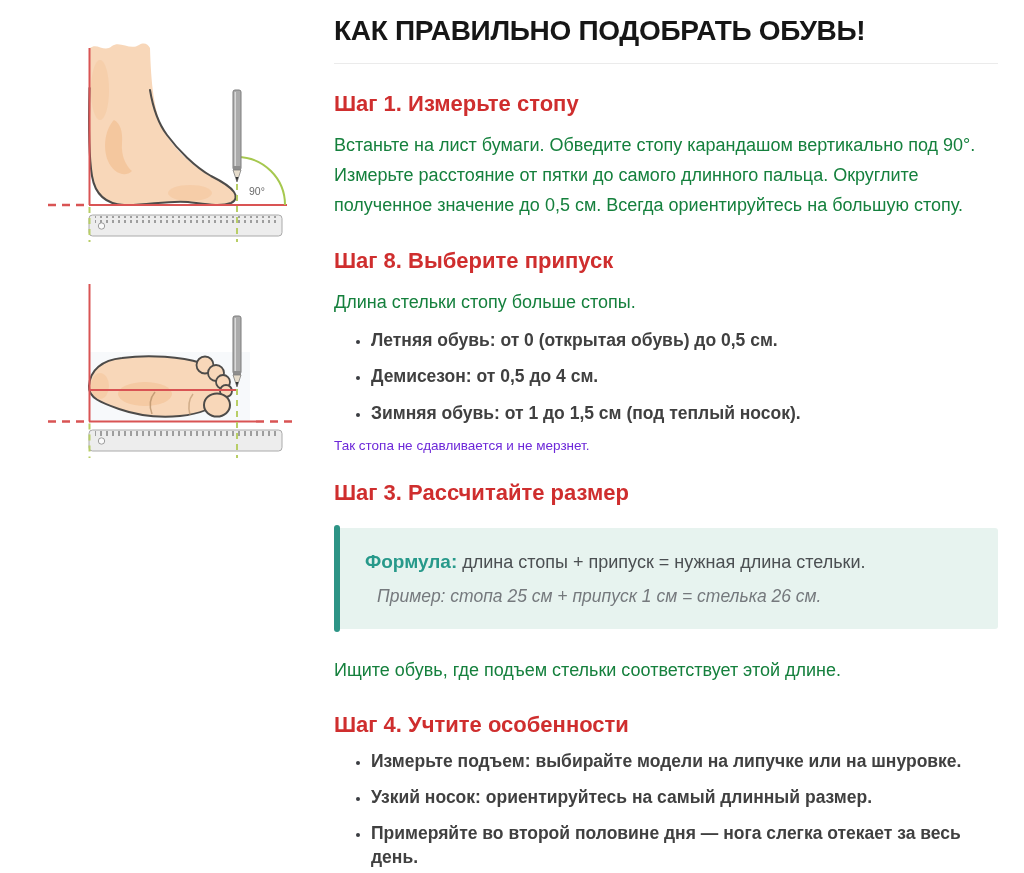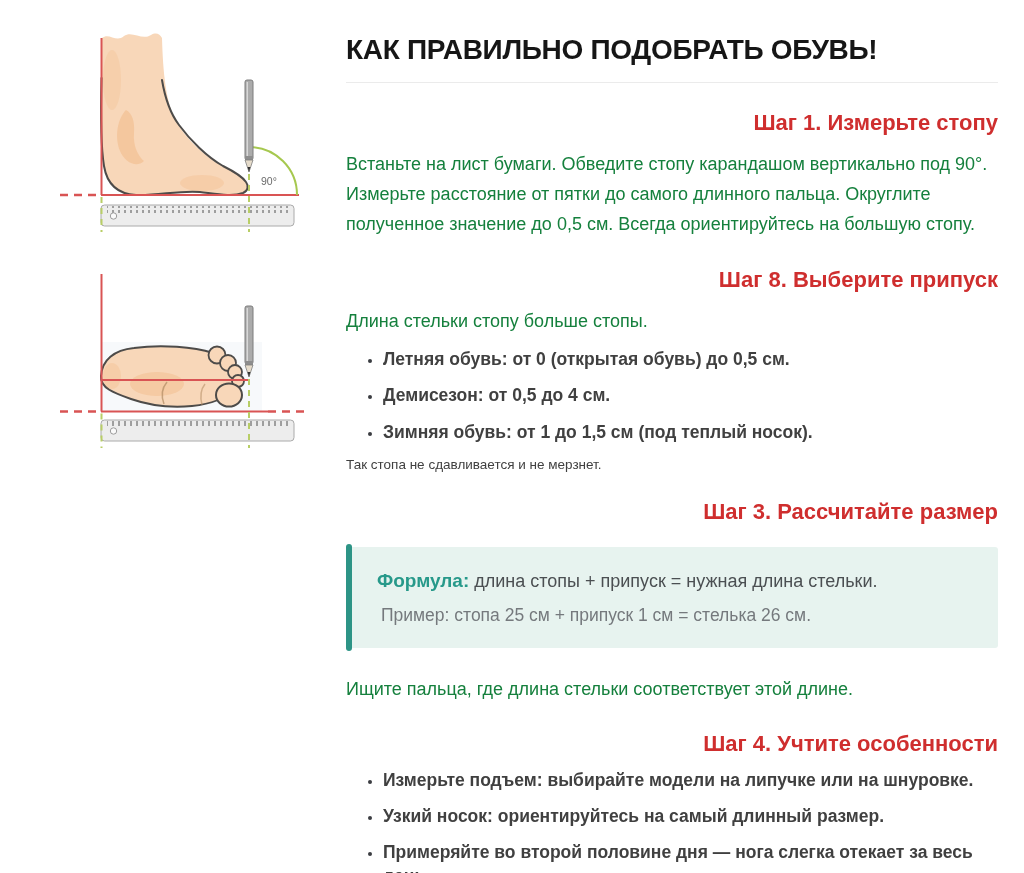--- a/index.html
+++ b/index.html
@@ -13,7 +13,7 @@
   .illu text{font-family:"Liberation Sans",sans-serif;font-size:10.5px;fill:#6b6b6b;}
 
   
-  .content{flex:1;padding:33px 26px 0 4px;box-sizing:border-box;}
+  .content{flex:1;padding:14px 26px 0 4px;box-sizing:border-box;}
   .page-title{font-size:28px;line-height:1.2;font-weight:700;color:#161616;letter-spacing:-.3px;margin:0 0 15px;}
   .divider{border:none;border-top:1px solid #ebebeb;margin:0;}
   .step-heading{font-size:22px;line-height:1.2;font-weight:700;color:#cf2e2e;margin:27px 0 0;text-align:right;}

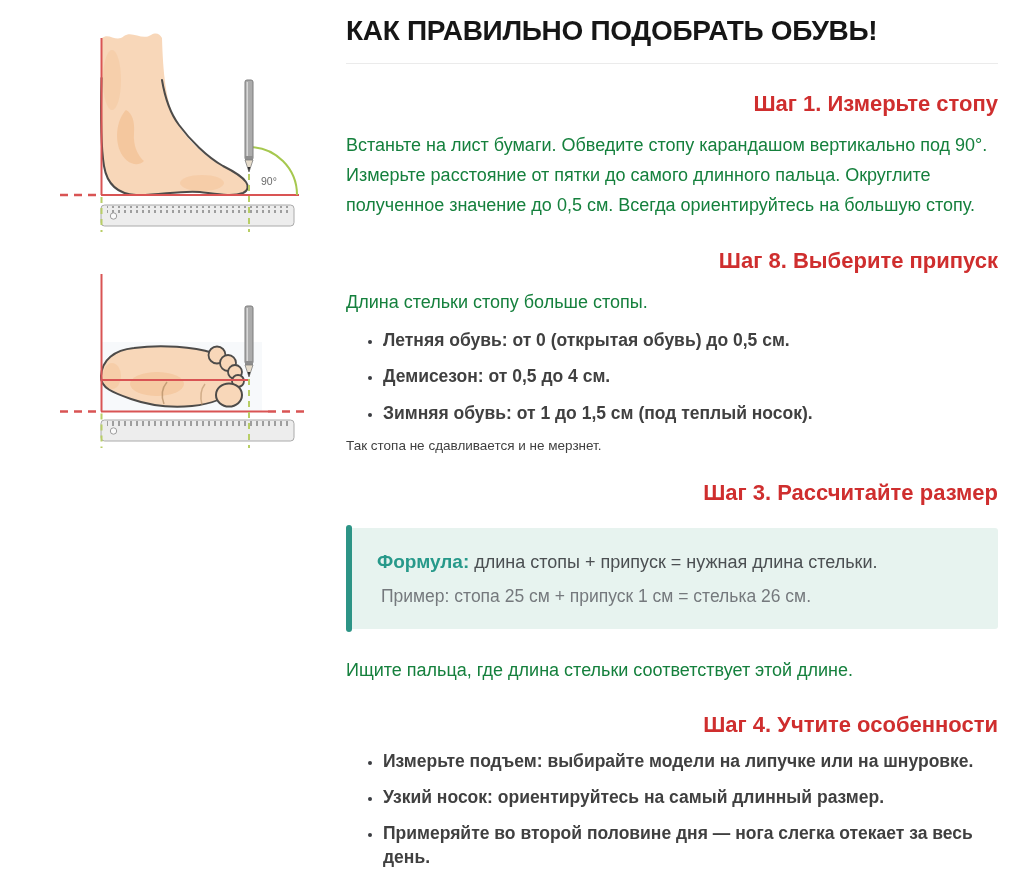--- a/index.html
+++ b/index.html
@@ -16,7 +16,7 @@
   .content{flex:1;padding:14px 26px 0 4px;box-sizing:border-box;}
   .page-title{font-size:28px;line-height:1.2;font-weight:700;color:#161616;letter-spacing:-.3px;margin:0 0 15px;}
   .divider{border:none;border-top:1px solid #ebebeb;margin:0;}
-  .step-heading{font-size:22px;line-height:1.2;font-weight:700;color:#cf2e2e;margin:27px 0 0;text-align:right;}
+  .step-heading{font-size:22px;line-height:1.2;font-weight:700;color:#cf2e2e;margin:27px 0 0;}
   .body-p{font-size:18px;line-height:1.68;color:#15803d;margin:13px 0 0;}
   .step-list{margin:6px 0 0;padding:0 0 0 37px;list-style:disc;}
   .step-list li{font-size:17.5px;font-weight:700;color:#404040;line-height:1.32;margin:12px 0 13px;}

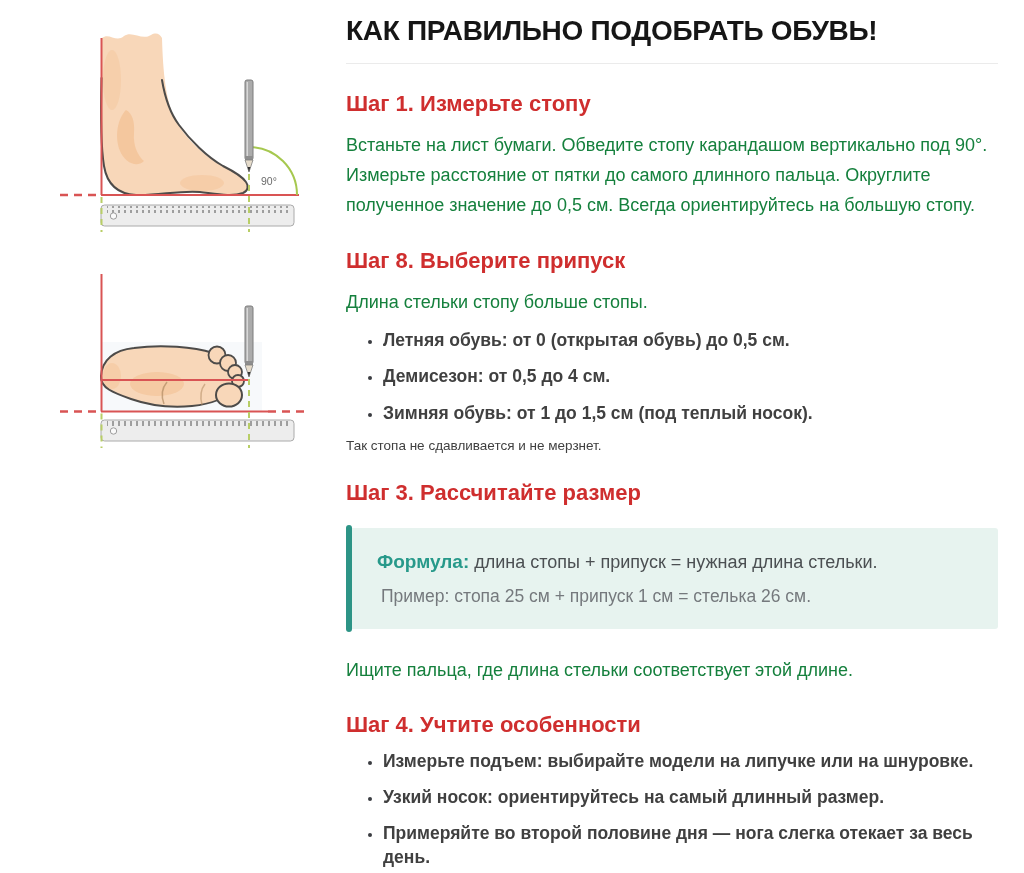--- a/index.html
+++ b/index.html
@@ -7,7 +7,7 @@
   .page{display:flex;width:1024px;height:873px;background:#fff;}
 
   
-  .illustrations{flex:0 0 330px;width:330px;padding:18px 0 0 40px;box-sizing:border-box;margin-left:12px;}
+  .illustrations{flex:0 0 330px;width:330px;padding:28px 0 0 40px;box-sizing:border-box;}
   .illu{display:block;}
   .illu-bottom{margin-top:25px;}
   .illu text{font-family:"Liberation Sans",sans-serif;font-size:10.5px;fill:#6b6b6b;}

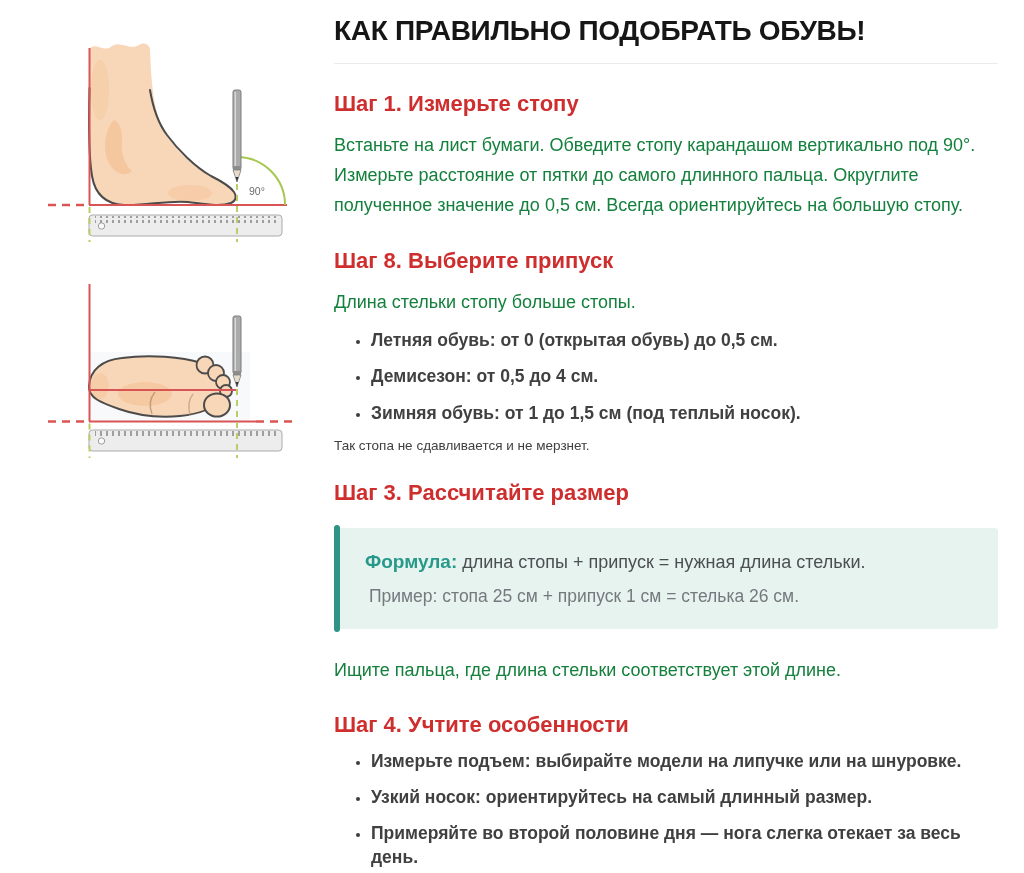--- a/index.html
+++ b/index.html
@@ -21,7 +21,7 @@
   .step-list{margin:6px 0 0;padding:0 0 0 37px;list-style:disc;}
   .step-list li{font-size:17.5px;font-weight:700;color:#404040;line-height:1.32;margin:12px 0 13px;}
   .step-list li::marker{color:#3a3d41;font-size:14px;}
-  .note{font-size:13.5px;color:#404040;margin:9px 0 0;}
+  .note{font-size:13.5px;color:#6d28d9;margin:9px 0 0;}
   .formula-box{position:relative;margin:22px 0 0;background:#e7f3ef;border-radius:3px;padding:19px 26px 19px 31px;}
   .formula-box::before{content:"";position:absolute;left:0;top:-3px;bottom:-3px;width:6px;background:#2d9486;border-radius:6px;}
   .formula-line{font-size:18px;line-height:1.6;color:#4b4f52;margin:0;}

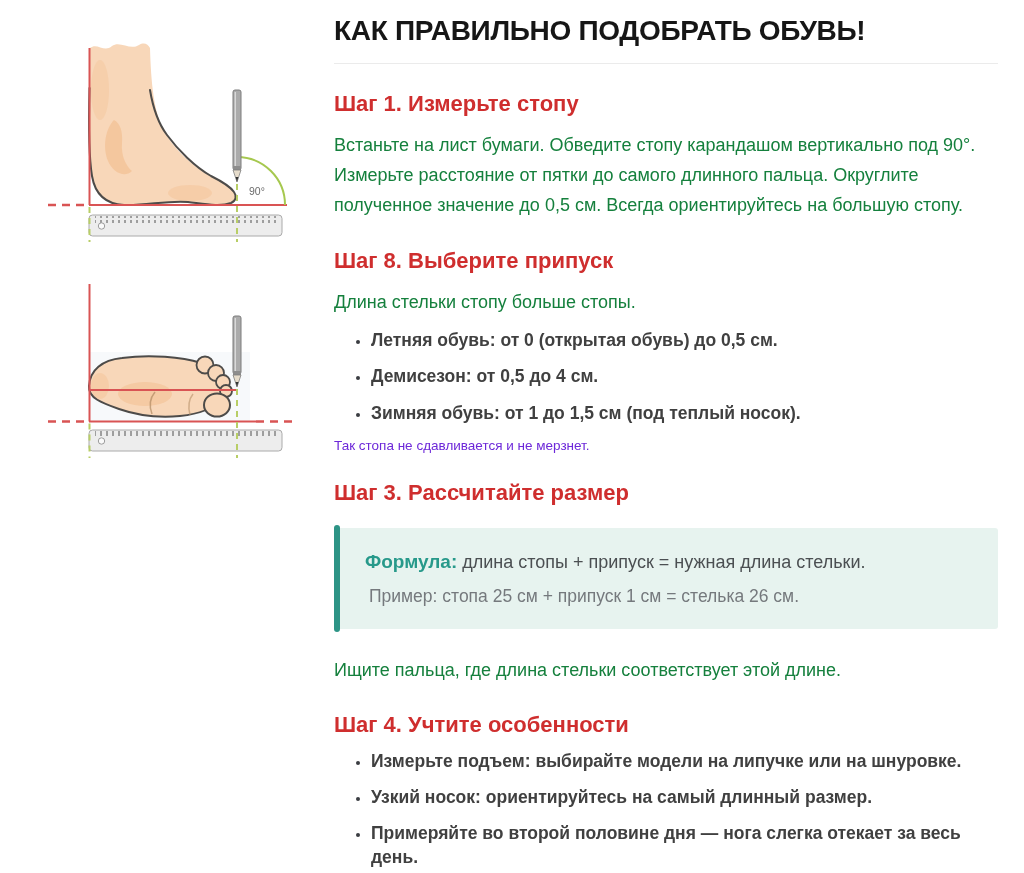--- a/index.html
+++ b/index.html
@@ -26,7 +26,7 @@
   .formula-box::before{content:"";position:absolute;left:0;top:-3px;bottom:-3px;width:6px;background:#2d9486;border-radius:6px;}
   .formula-line{font-size:18px;line-height:1.6;color:#4b4f52;margin:0;}
   .formula-label{color:#27998a;font-weight:700;font-size:19px;}
-  .example-line{font-size:17.5px;line-height:1.5;color:#75797d;margin:6px 4px 0;}
+  .example-line{font-size:17.5px;line-height:1.5;color:#75797d;font-style:italic;margin:6px 12px 0;}
   .after-p{margin-top:26px;}
 </style>
 </head>

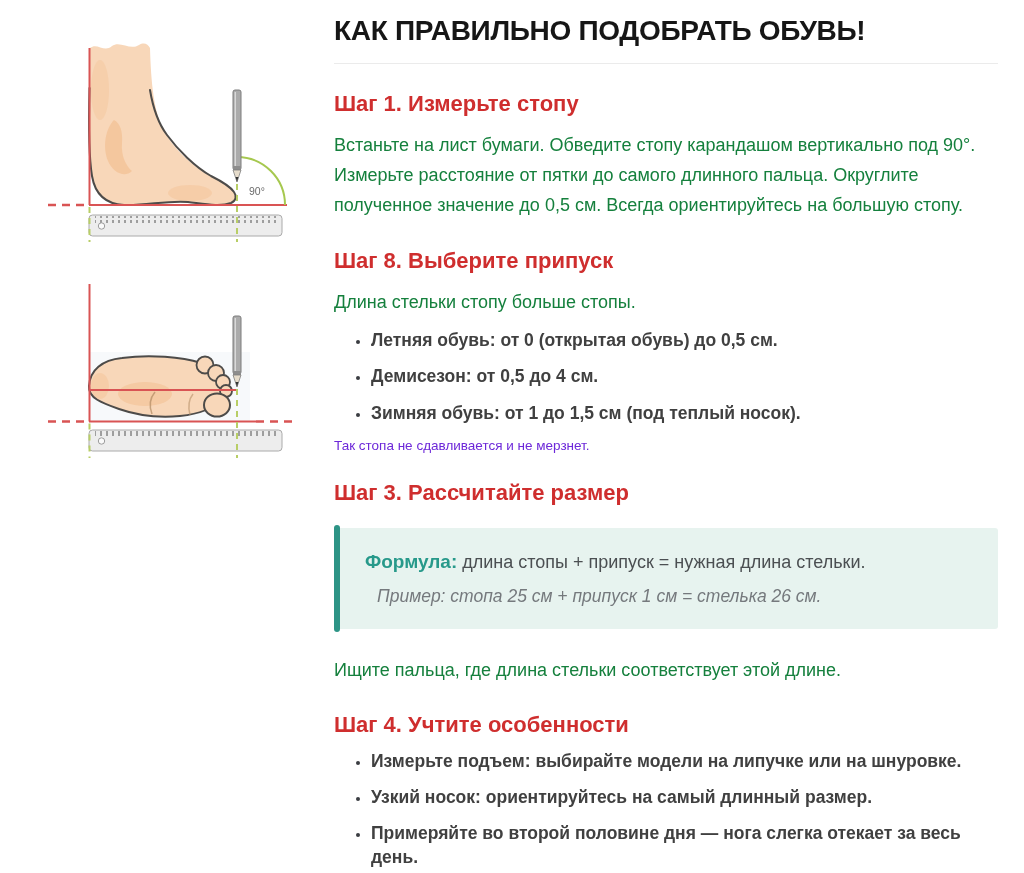--- a/index.html
+++ b/index.html
@@ -161,7 +161,7 @@
         <p class="formula-line"><strong class="formula-label">Формула:</strong> <span>длина стопы + припуск = нужная длина стельки.</span></p>
         <p class="example-line">Пример: стопа 25 см + припуск 1 см = стелька 26 см.</p>
       </div>
-      <p class="body-p after-p">Ищите пальца, где длина стельки соответствует этой длине.</p>
+      <p class="body-p after-p">Ищите обувь, где подъем стельки соответствует этой длине.</p>
     </section>
 
     <section>

